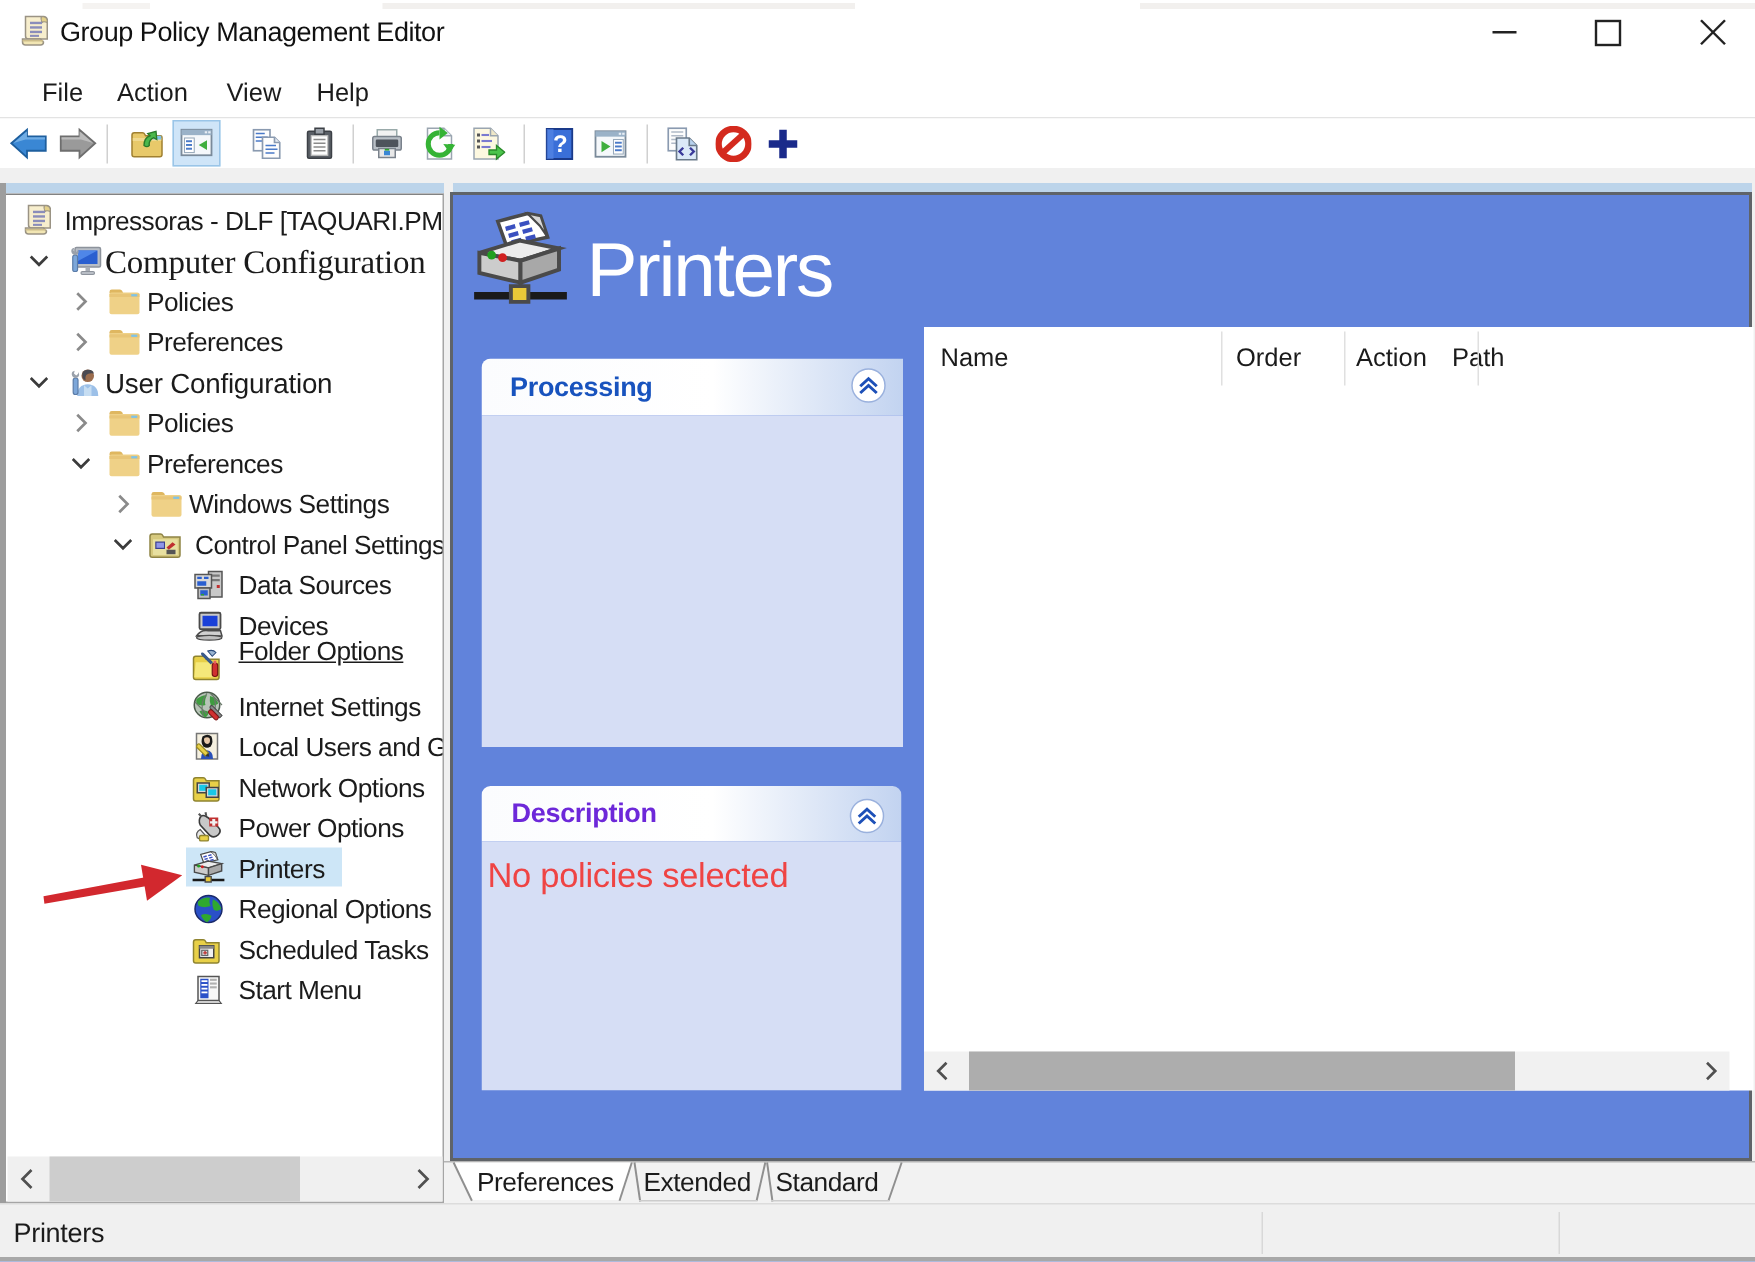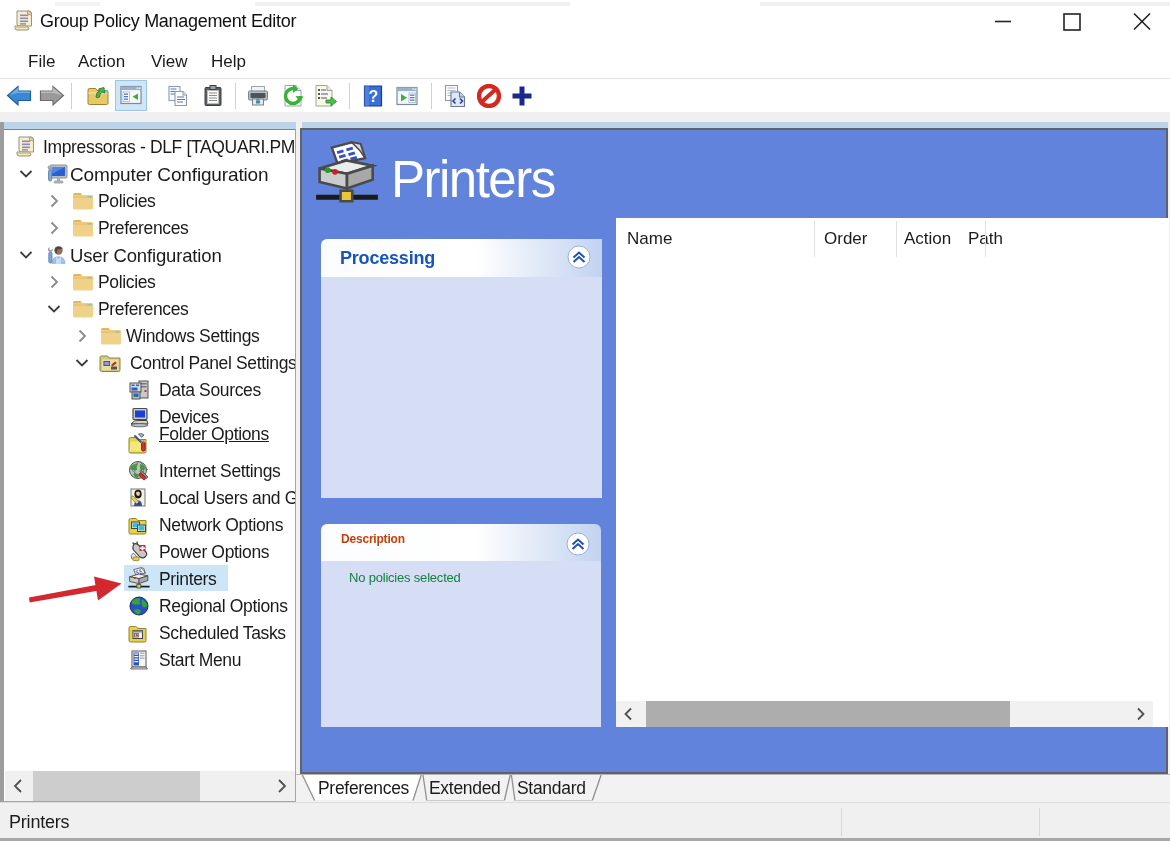--- a/index.html
+++ b/index.html
@@ -340,7 +340,7 @@
   <svg class="ticon" style="left:39px;top:32px;" viewBox="0 0 24 24">
       <use href="#g-comp"></use>
     </svg>
-  <div class="tree-row" style="left:65px;top:30.5px;font-size:19px;letter-spacing:-0.15px;">Computer Configuration</div>
+  <div class="tree-row" style="left:65px;top:30.5px;font-size:22px;letter-spacing:-0.15px;font-family:Liberation Serif, serif;">Computer Configuration</div>
 
   <svg class="chev" style="left:42px;top:63px;width:16px;height:16px;" viewBox="0 0 16 16">
       <use href="#g-chevR"></use>

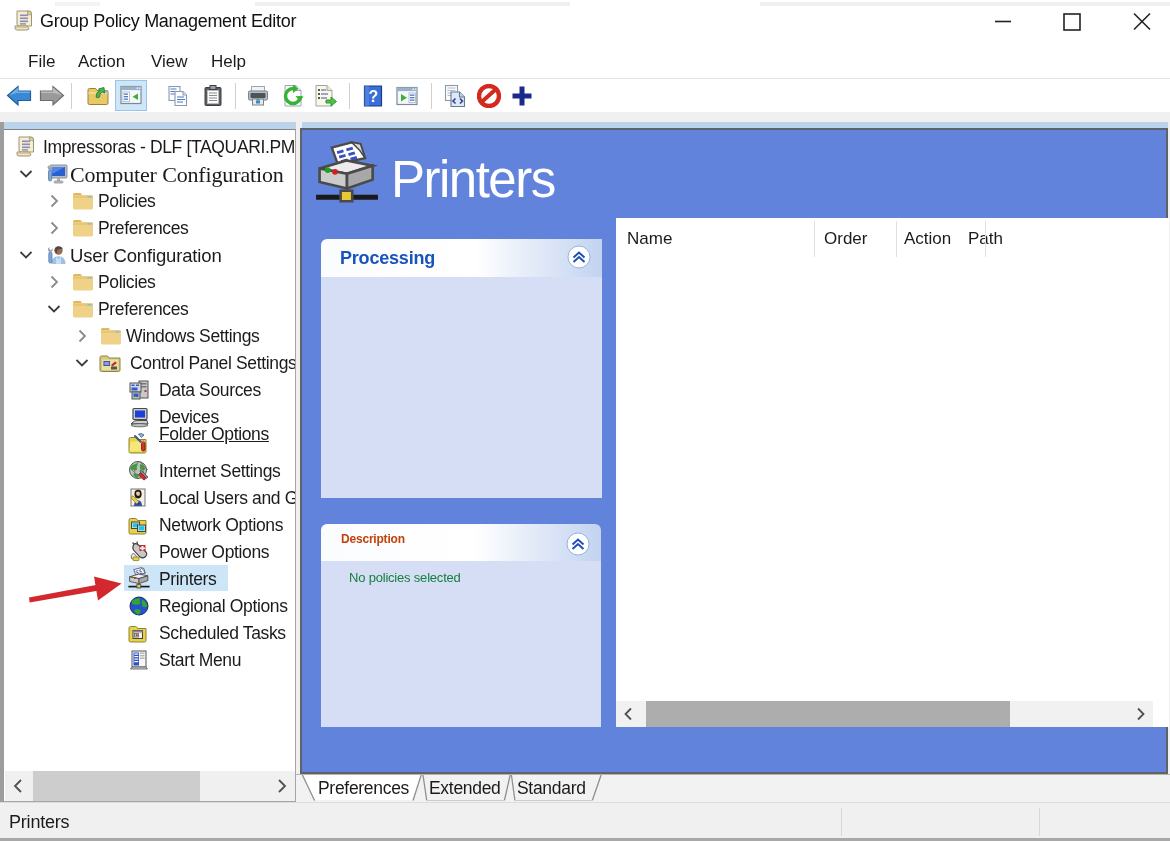--- a/index.html
+++ b/index.html
@@ -488,7 +488,7 @@
 <div class="abs" style="left:321px;top:524px;width:280px;height:203px;border-radius:6px 6px 0 0;overflow:hidden;">
   <div class="abs" style="left:0;top:0;width:280px;height:37px;background:linear-gradient(to right,#fbfcfe 0%,#ffffff 55%,#c2d3f0 100%);"></div>
   <div class="abs" style="left:0;top:37px;width:280px;height:166px;background:#d6def5;"></div>
-  <div class="abs" style="left:20px;top:8px;font-size:12px;font-weight:bold;color:#c2410c;letter-spacing:-0.2px;">Description</div>
+  <div class="abs" style="left:20px;top:8px;font-size:18px;font-weight:bold;color:#6d28d9;letter-spacing:-0.2px;">Description</div>
   <svg class="abs" style="left:244px;top:7px;width:26px;height:26px;" viewBox="0 0 26 26">
     <circle cx="13" cy="13" r="11" fill="#ffffff" stroke="#9ab1dd" stroke-width="1"></circle>
     <path d="M7.5 13.5 L13 8.5 L18.5 13.5" fill="none" stroke="#1d50b8" stroke-width="2"></path>

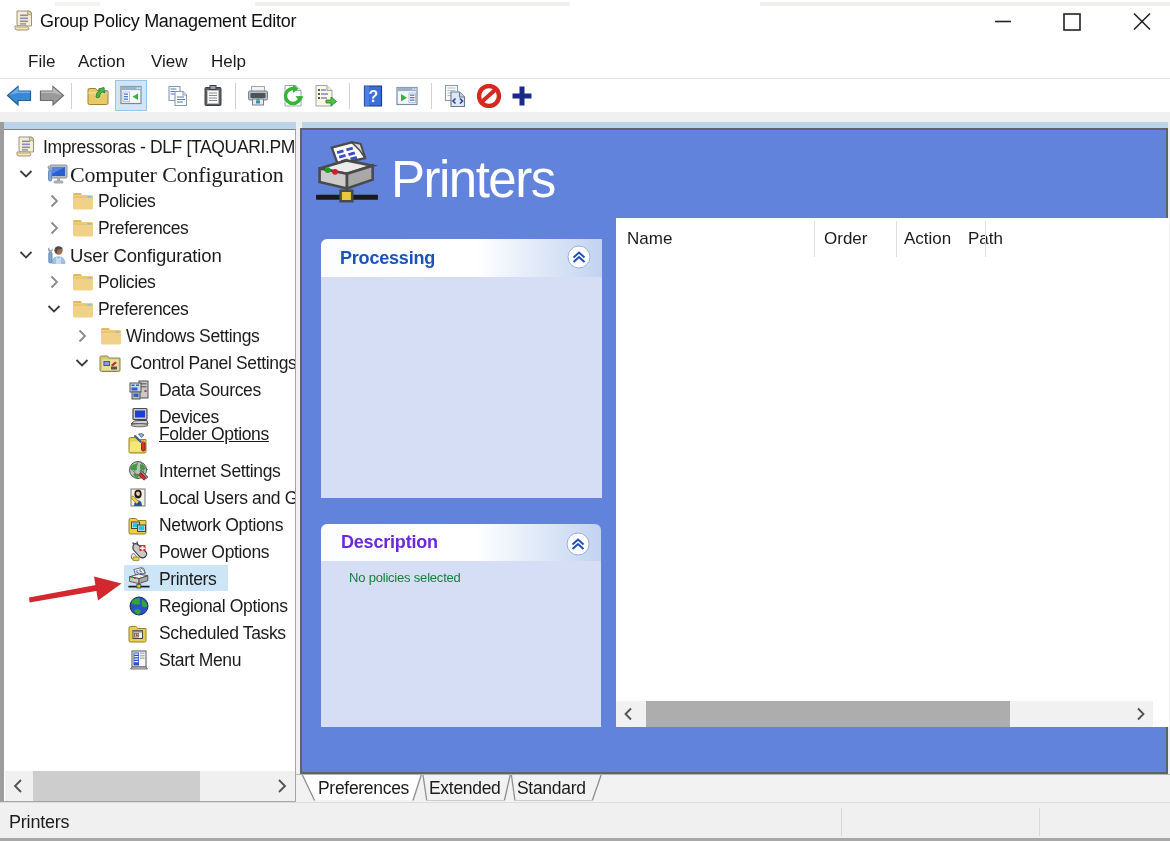--- a/index.html
+++ b/index.html
@@ -494,7 +494,7 @@
     <path d="M7.5 13.5 L13 8.5 L18.5 13.5" fill="none" stroke="#1d50b8" stroke-width="2"></path>
     <path d="M7.5 18 L13 13 L18.5 18" fill="none" stroke="#1d50b8" stroke-width="2"></path>
   </svg>
-  <div class="abs" style="left:28px;top:46px;font-size:13px;color:#15803d;letter-spacing:-0.2px;">No policies selected</div>
+  <div class="abs" style="left:4px;top:46px;font-size:23px;color:#ef4444;letter-spacing:-0.2px;">No policies selected</div>
 </div>
 
 <div class="abs" style="left:616px;top:218px;width:537px;height:509px;background:#ffffff;padding-left:16px;">

